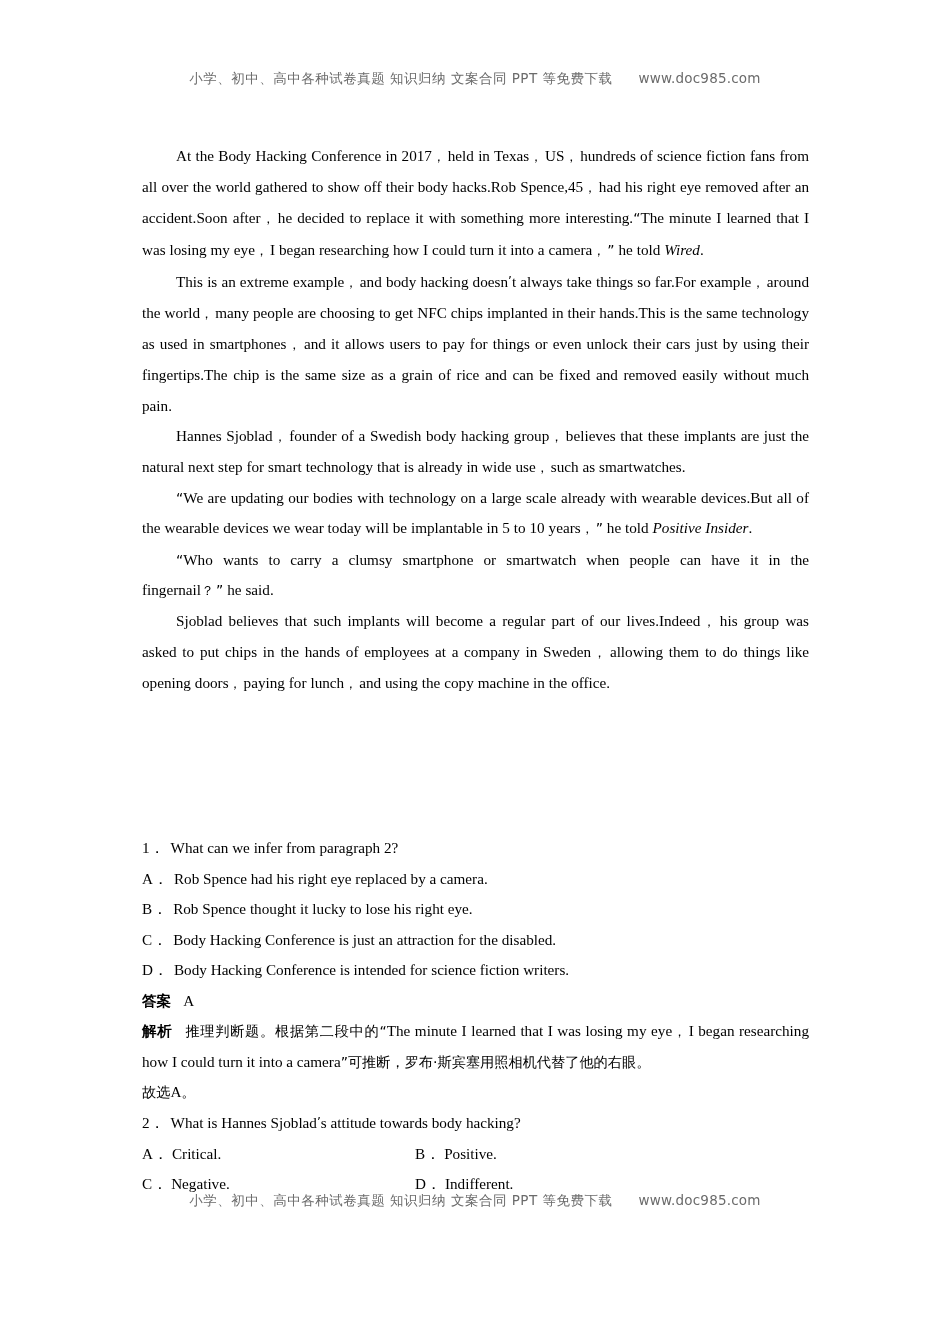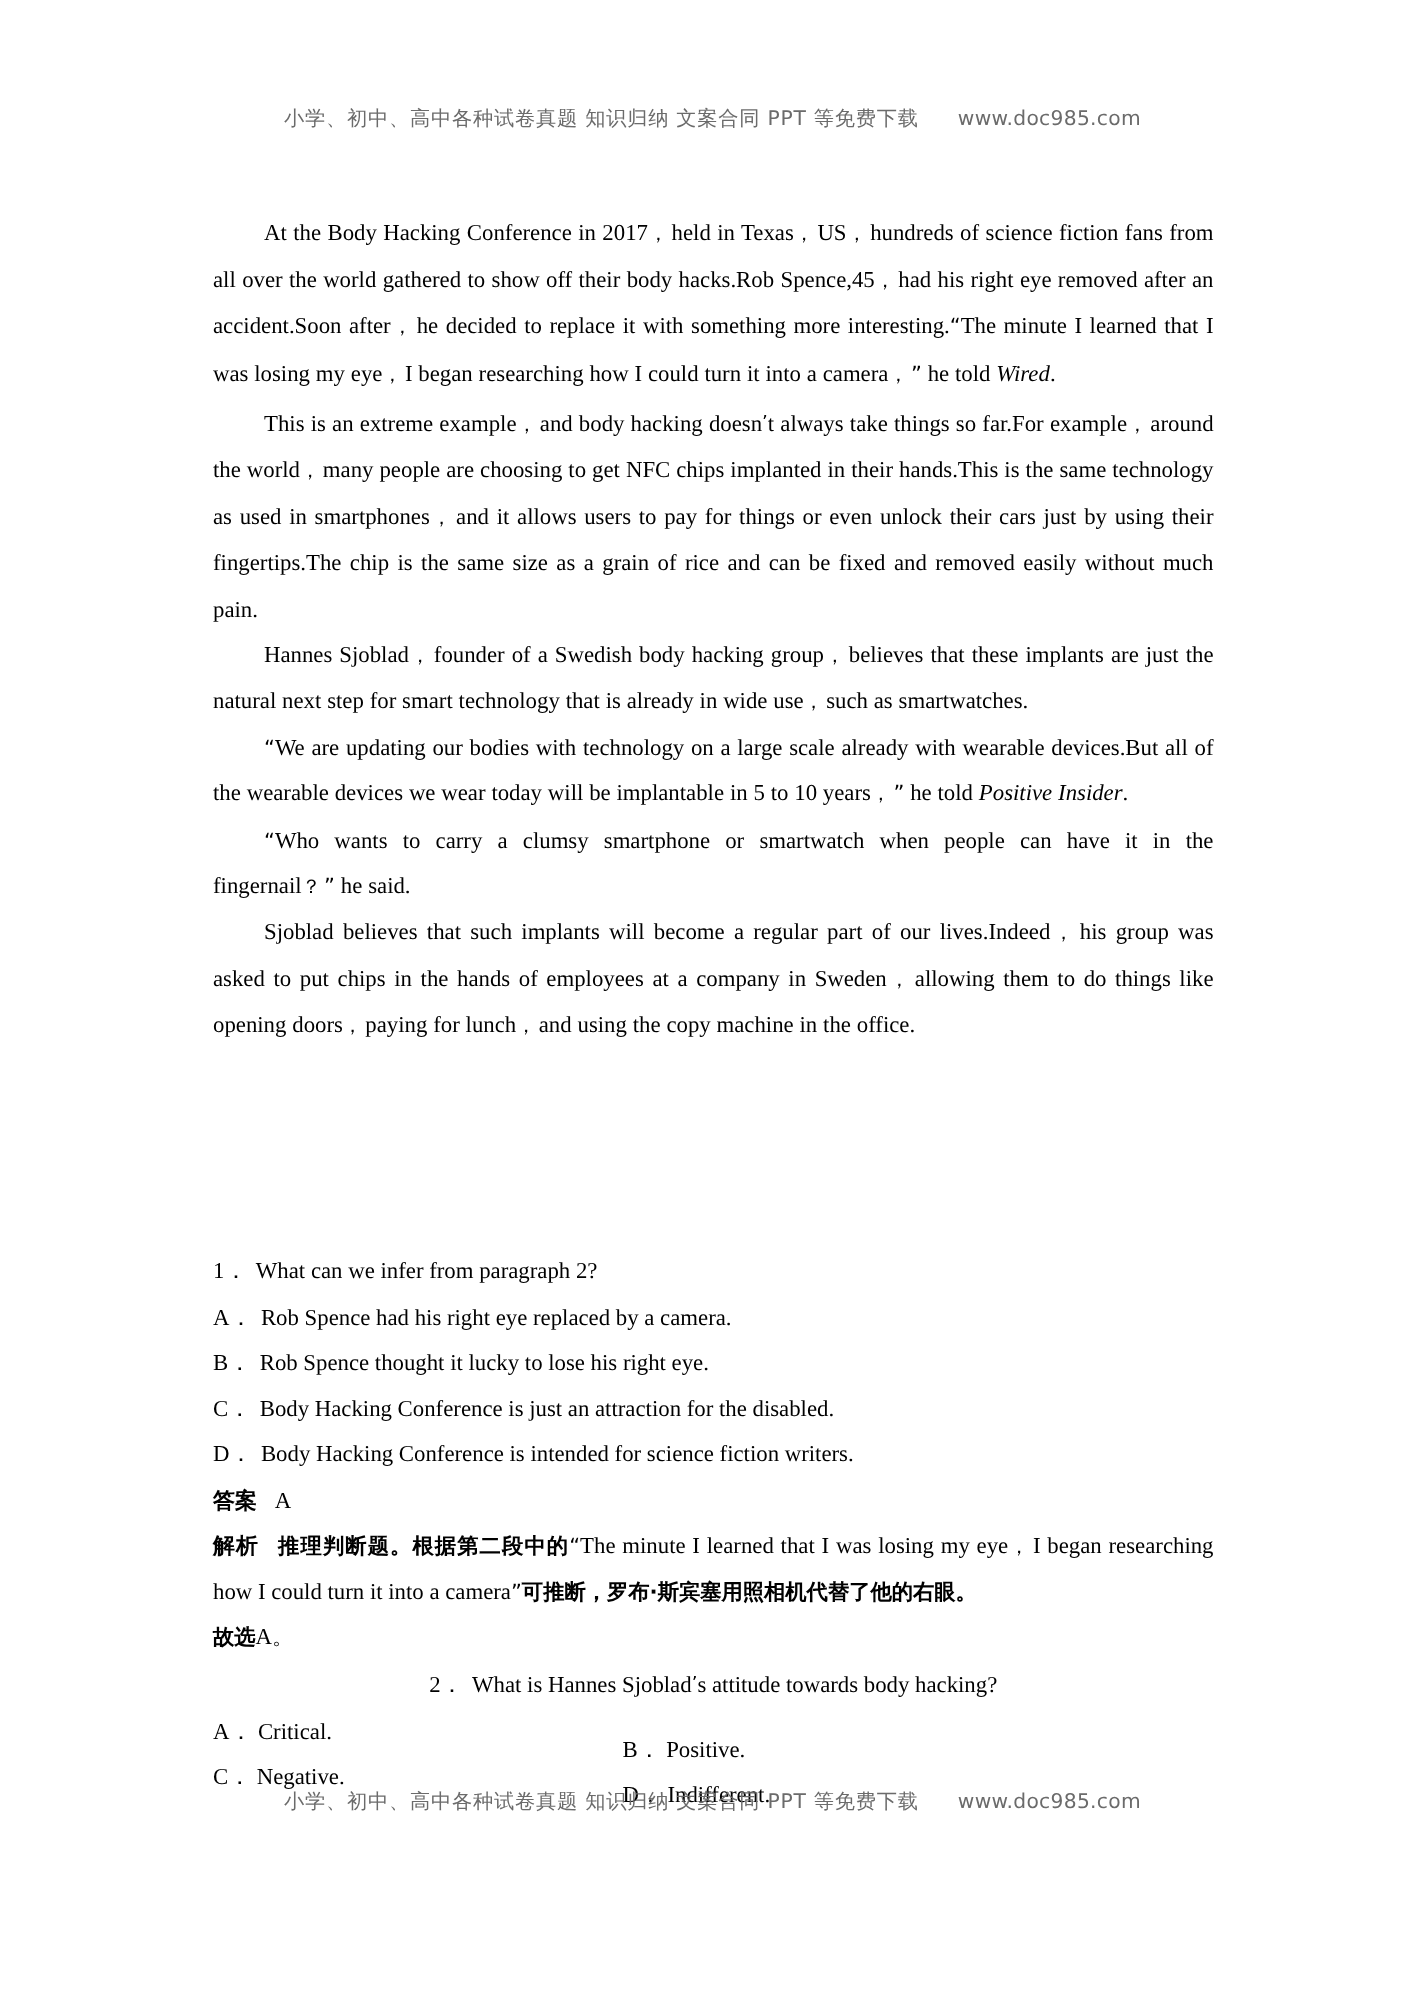--- a/index.html
+++ b/index.html
@@ -106,7 +106,7 @@
   .cnseg-b {
     font-family: "DejaVu Sans", "Liberation Sans", sans-serif;
     font-size: 14.2px;
-    font-weight: bold;
+    font-weight: normal;
   }
   .tagword {
     font-family: "DejaVu Sans", "Liberation Sans", sans-serif;

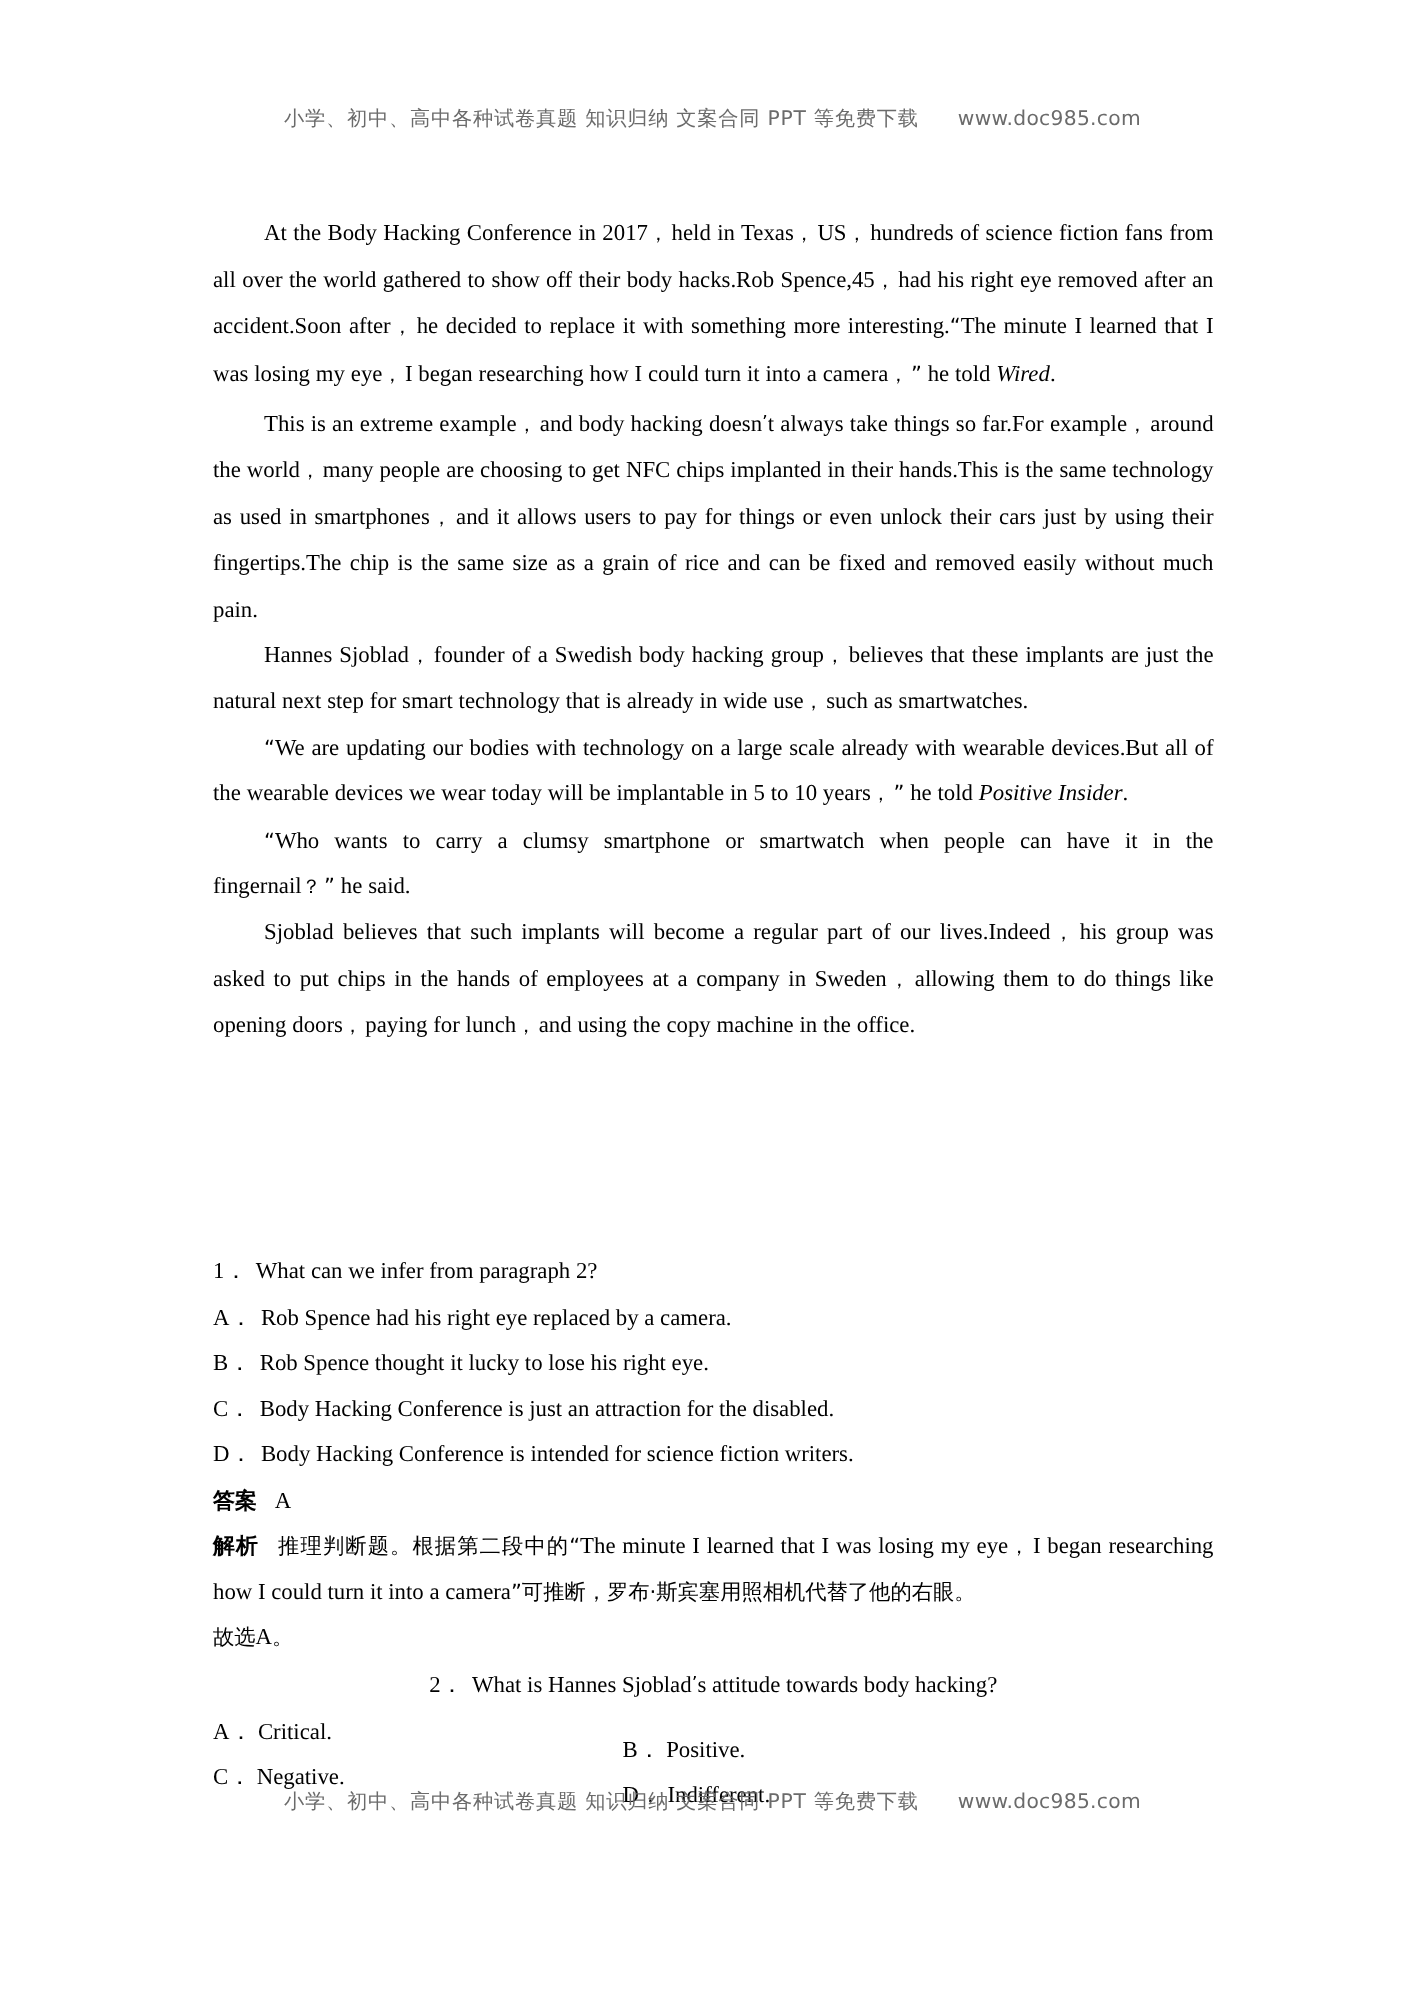--- a/index.html
+++ b/index.html
@@ -169,7 +169,7 @@
     <p class="cn"><span class="cnseg-b">故选</span><span>A</span><span class="cnseg">。</span></p>
   </div>
 
-  <div class="qblock" style="top:1107px;text-align:center;">
+  <div class="qblock" style="top:1107px;">
 
     <p class="q"><span class="lbl">2．</span>&nbsp;What is Hannes Sjoblad<span class="apos">’</span>s attitude towards body hacking?</p>
 

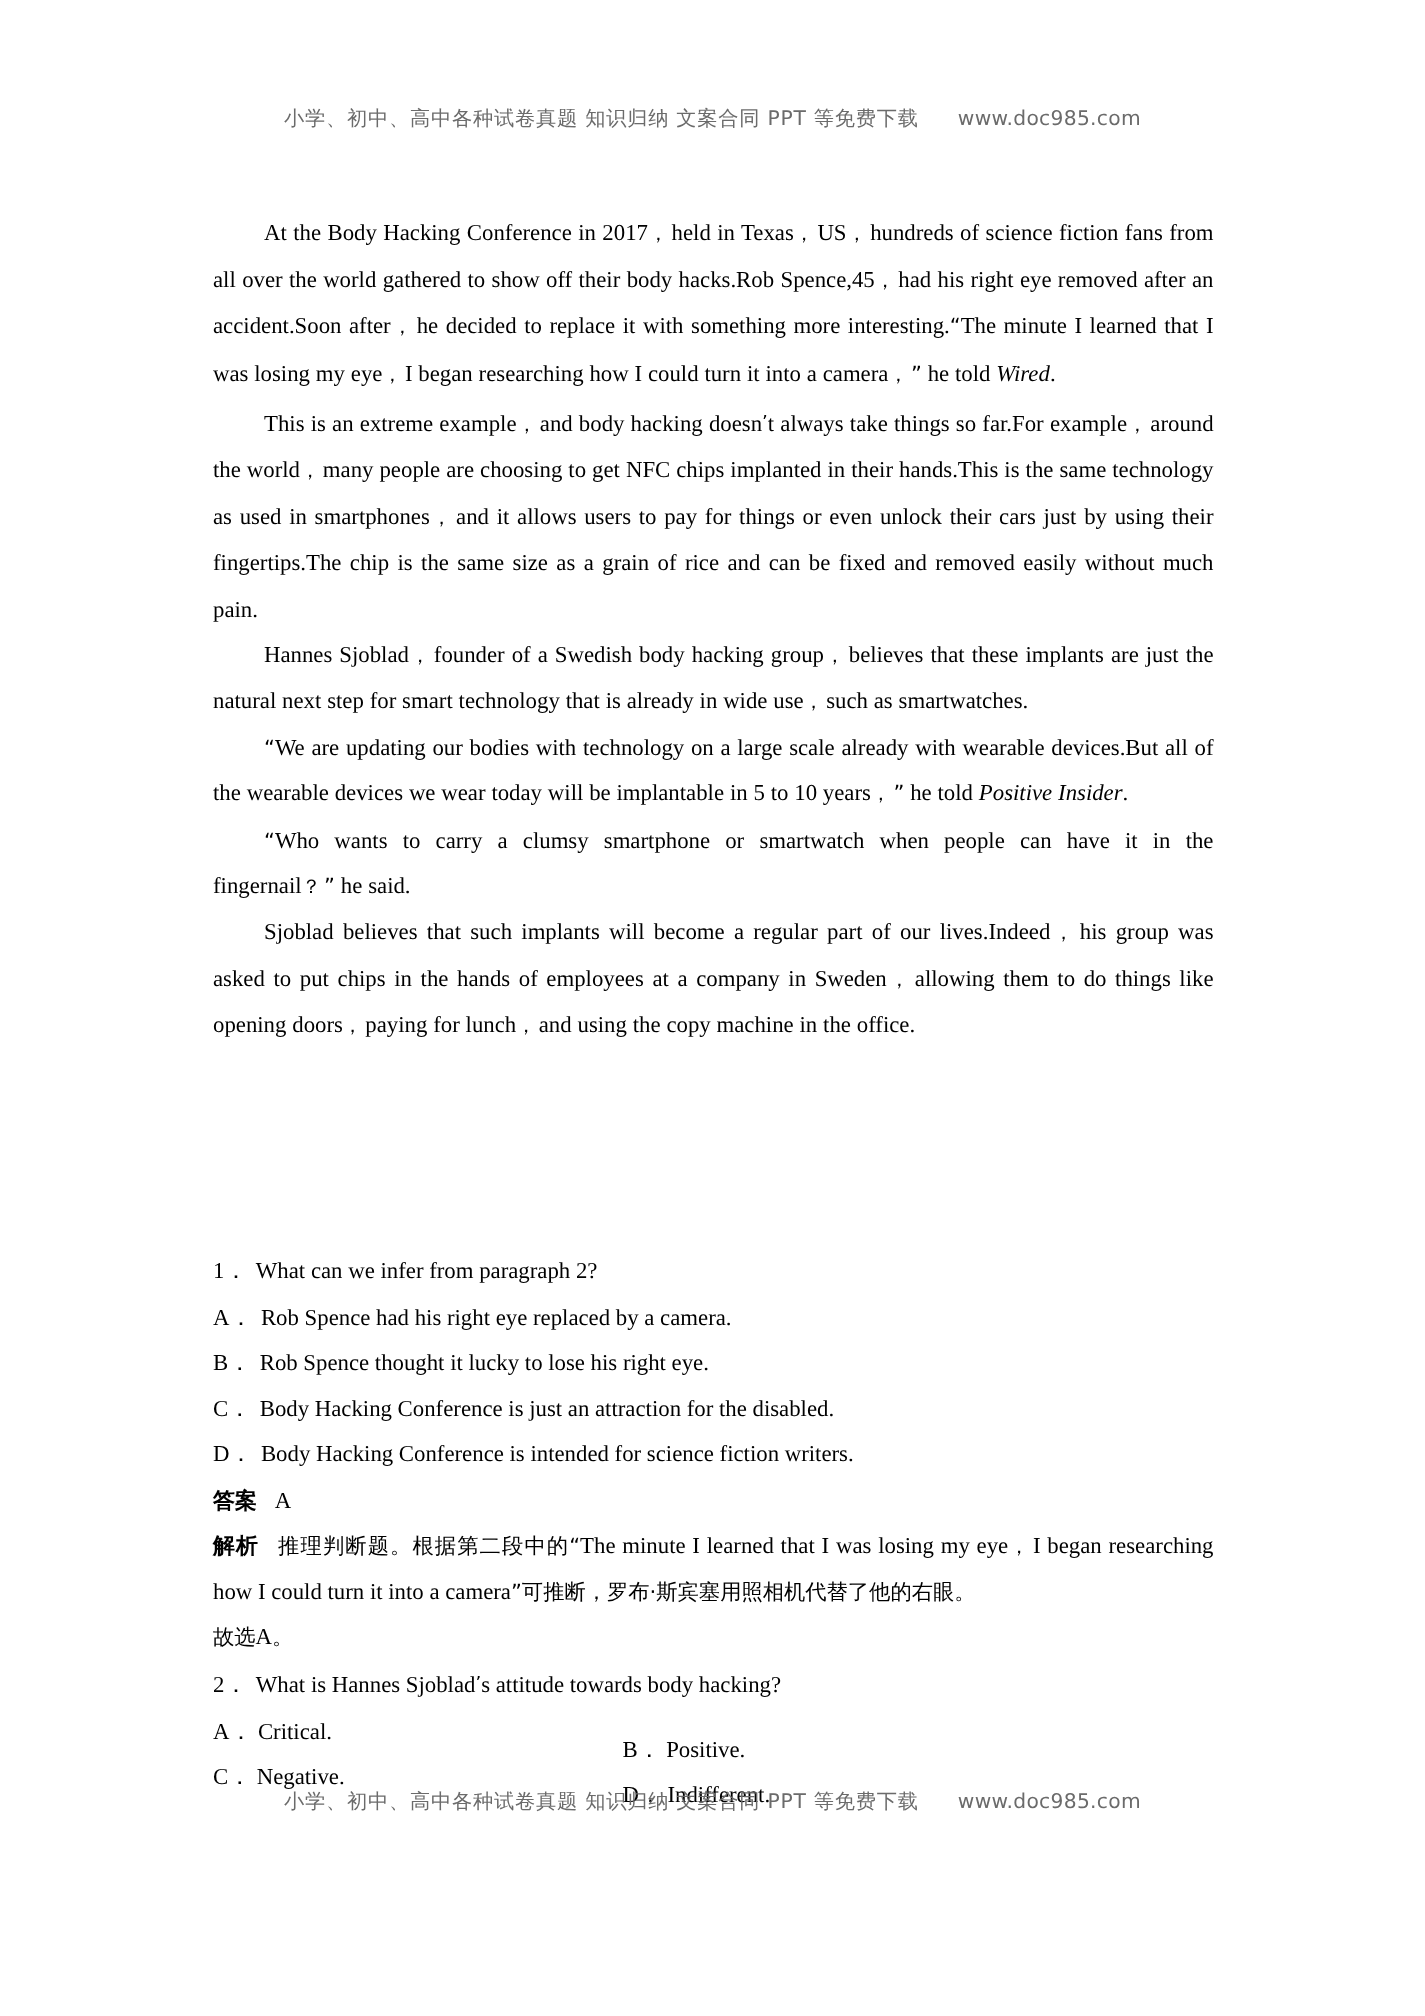--- a/index.html
+++ b/index.html
@@ -123,7 +123,7 @@
     line-height: 30.5px;
   }
   .optrow .c1 { position: absolute; left: 0; top: 0; white-space: nowrap; }
-  .optrow .c2 { position: absolute; left: 273px; top: 12px; white-space: nowrap; font-family: Liberation Serif, serif; }
+  .optrow .c2 { position: absolute; left: 273px; top: 0; white-space: nowrap; font-family: Liberation Serif, serif; }
 </style>
 </head>
 <body>

